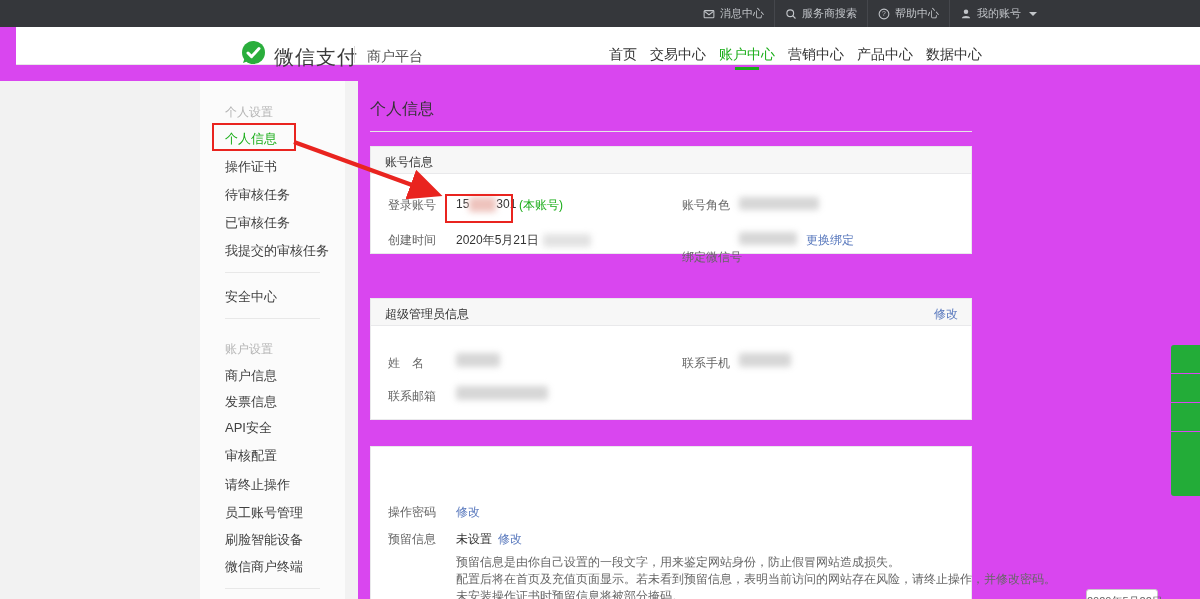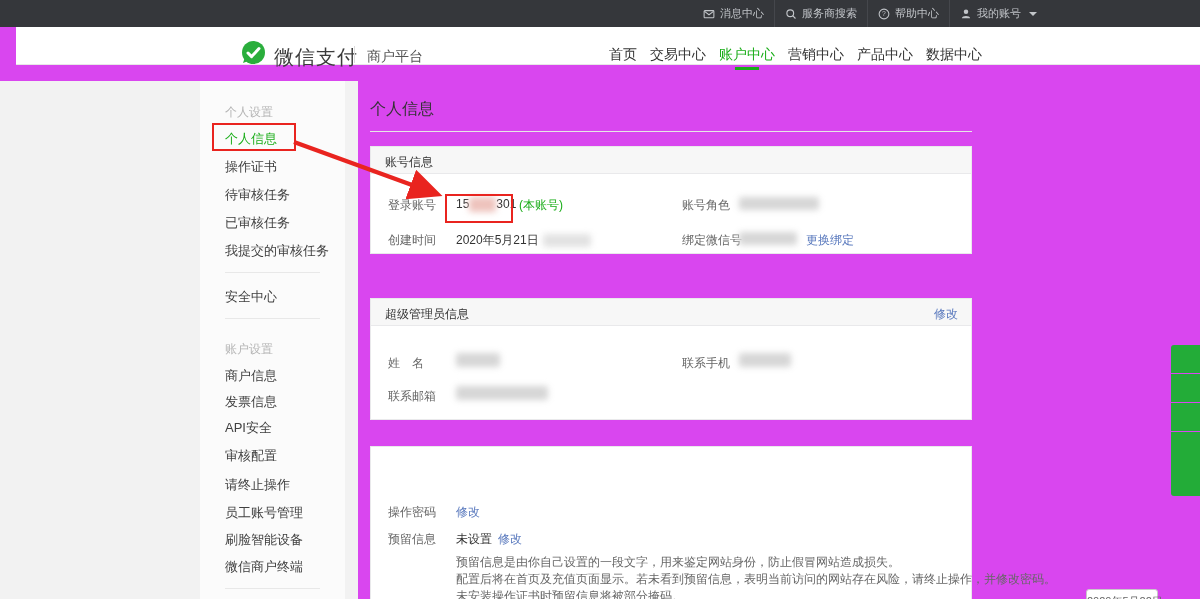--- a/index.html
+++ b/index.html
@@ -167,7 +167,7 @@
     <span class="blur gray abs" style="left:368px;top:50px;width:80px;height:13px"></span>
     <span class="lbl" style="left:17px;top:85px">创建时间</span>
     <span class="val" style="left:85px;top:85px"><span>2020年5月21日</span><span class="blur lgray" style="width:48px;height:13px;margin-left:4px"></span></span>
-    <span class="lbl" style="left:311px;top:85px">绑定微信号</span>
+    <span class="lbl" style="left:311px;top:102px">绑定微信号</span>
     <span class="blur gray abs" style="left:368px;top:85px;width:58px;height:13px"></span>
     <span class="link" style="left:435px;top:85px">更换绑定</span>
   </div>

